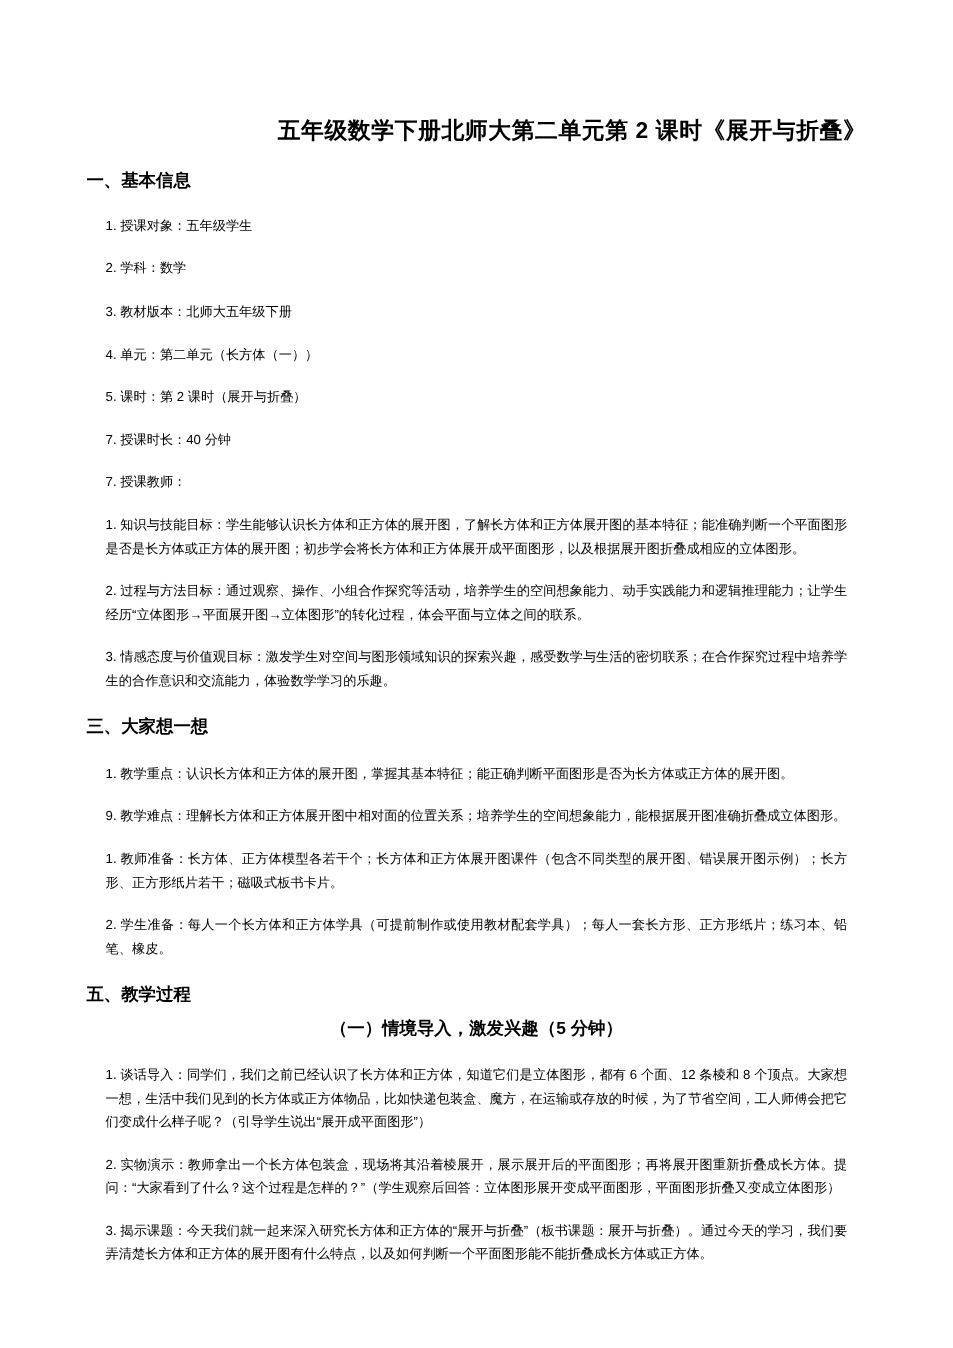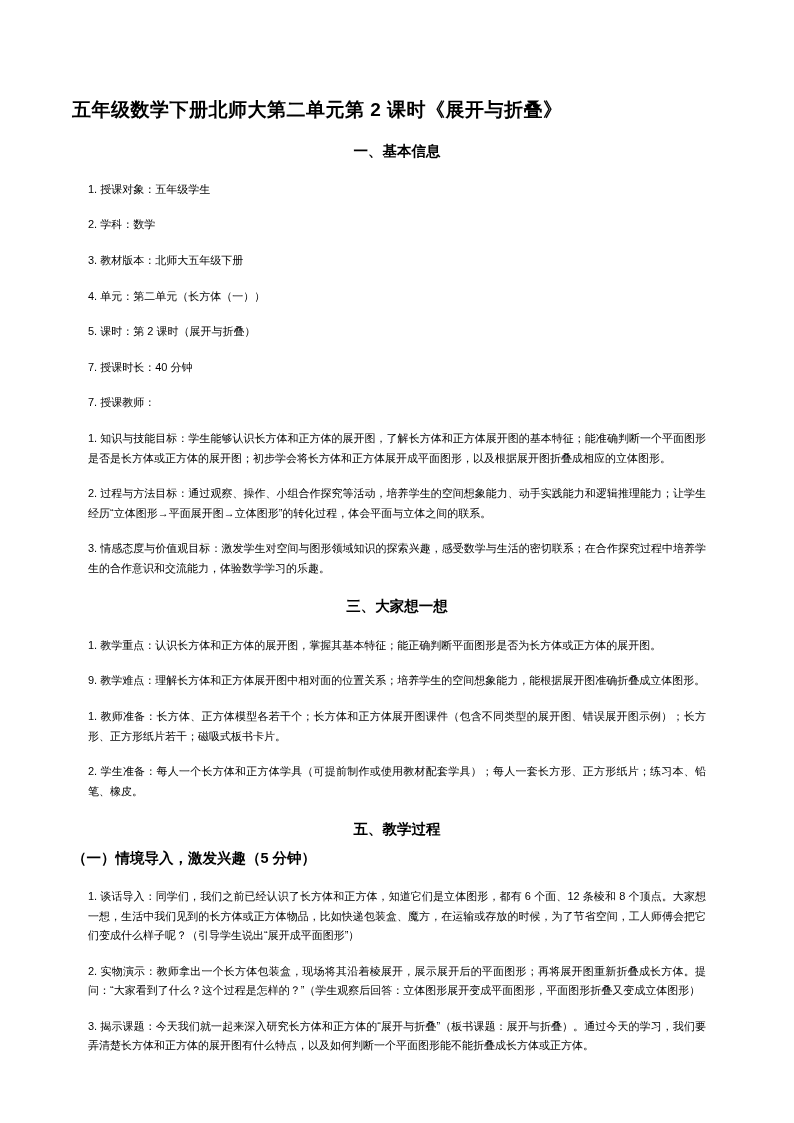--- a/index.html
+++ b/index.html
@@ -23,7 +23,7 @@
   .doc-title {
     font-size: 19px;
     font-weight: bold;
-    text-align: left;
+    text-align: right;
     line-height: 1.5;
     margin: 0 0 14px 0;
     letter-spacing: 0.5px;

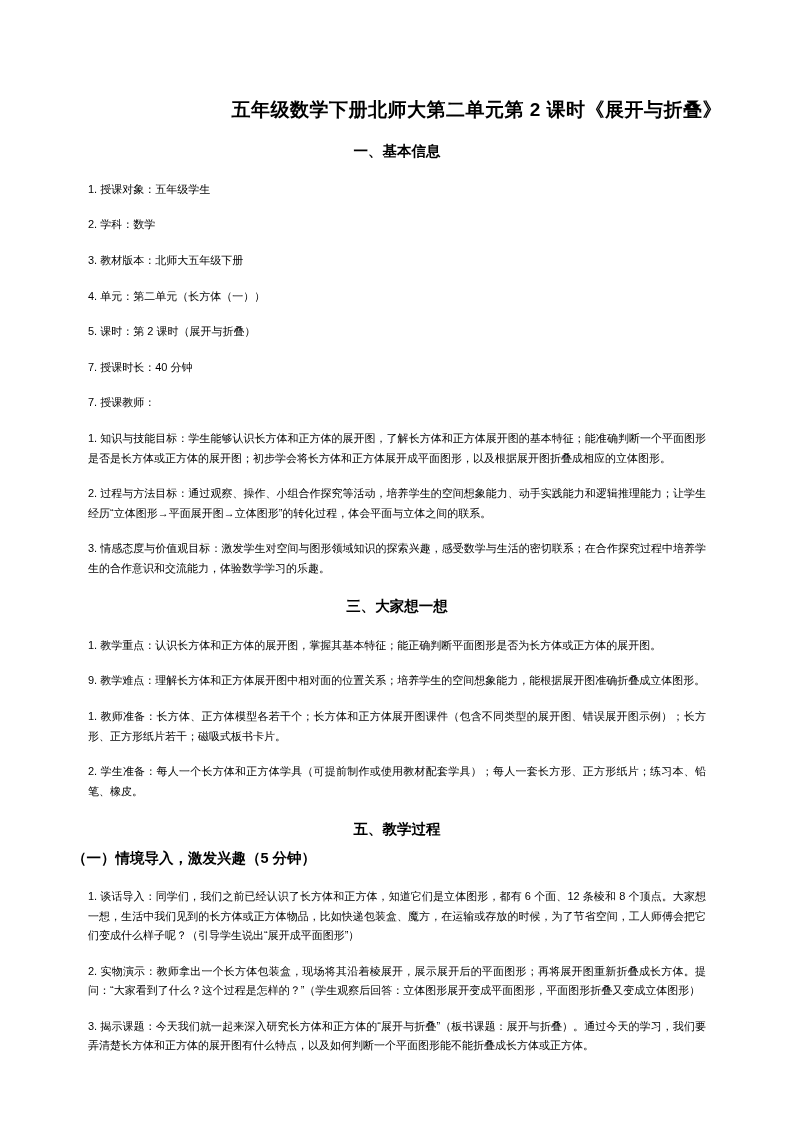--- a/index.html
+++ b/index.html
@@ -33,7 +33,6 @@
     font-weight: bold;
     margin: 4px 0 2px 0;
     line-height: 1.75;
-    text-align: center;
   }
   .h3 {
     font-size: 14.5px;

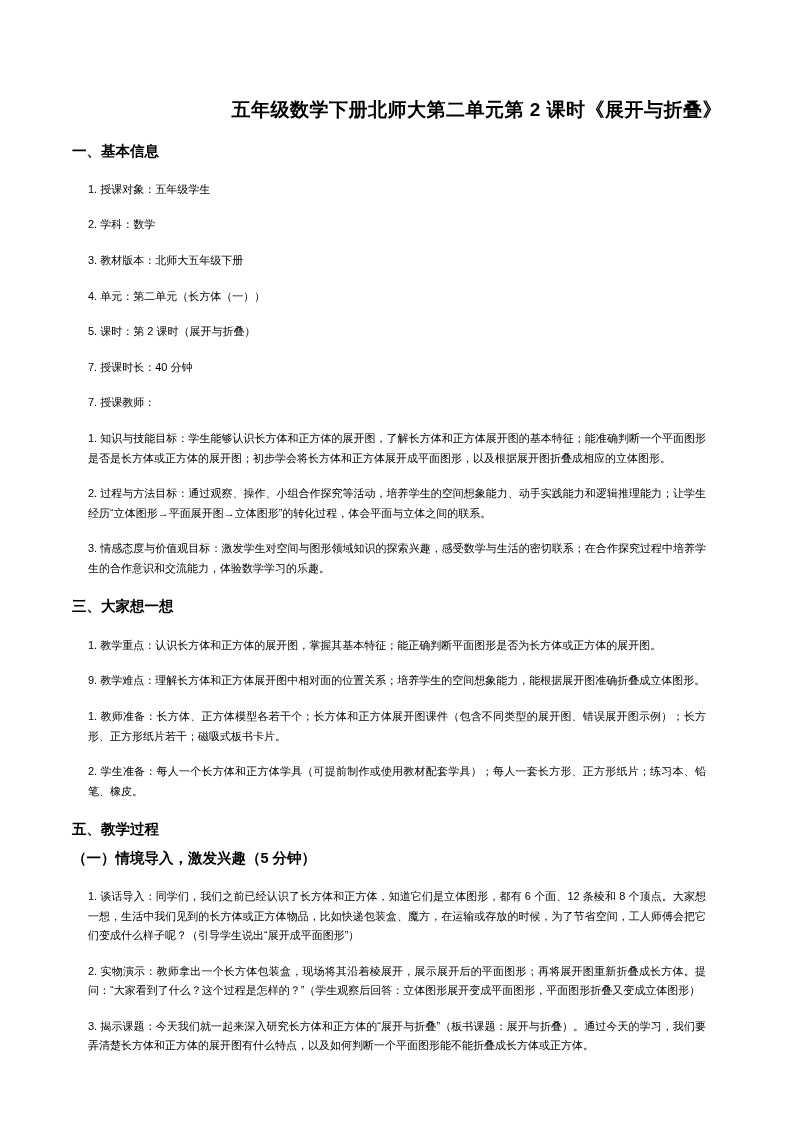--- a/index.html
+++ b/index.html
@@ -39,6 +39,7 @@
     font-weight: bold;
     margin: 3px 0 2px 0;
     line-height: 1.75;
+    text-align: center;
   }
   p.para {
     font-size: 11px;

